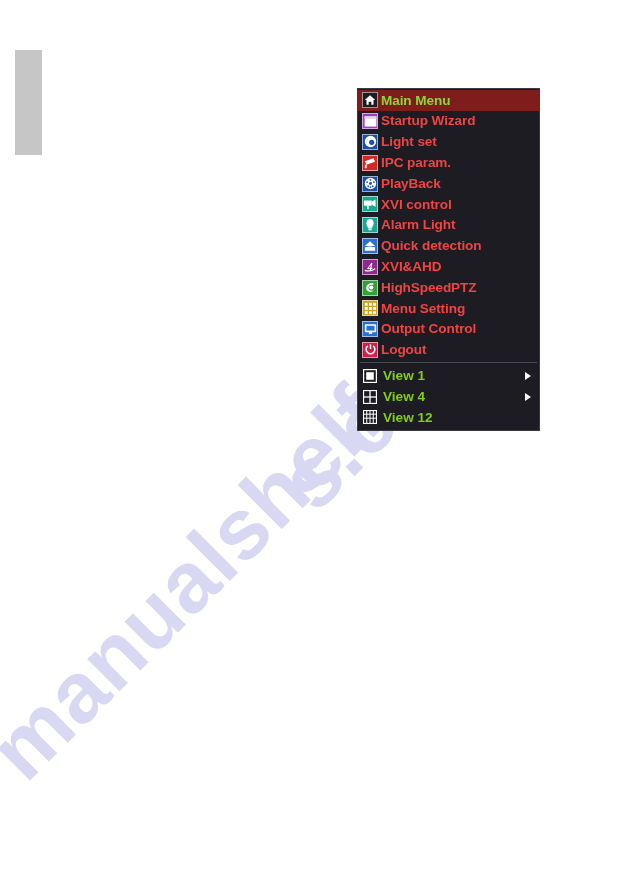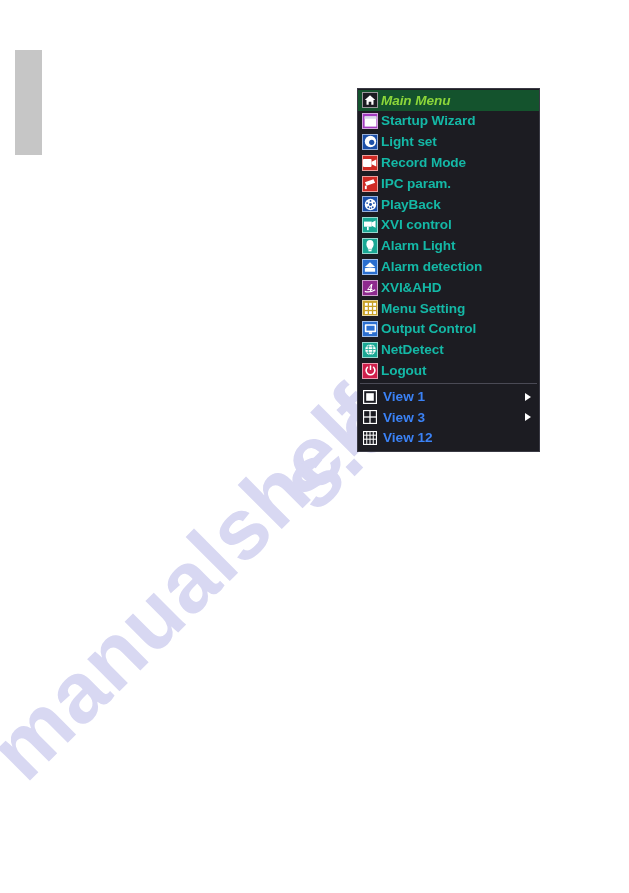--- a/index.html
+++ b/index.html
@@ -86,8 +86,7 @@
     color: #ffffff;
   }
   .menu-row.selected {
-    background: #14532d;
-    font-style: italic;
+    background: #7f1d1d;
   }
   .menu-row.selected .menu-label {
     color: #8cd63a;

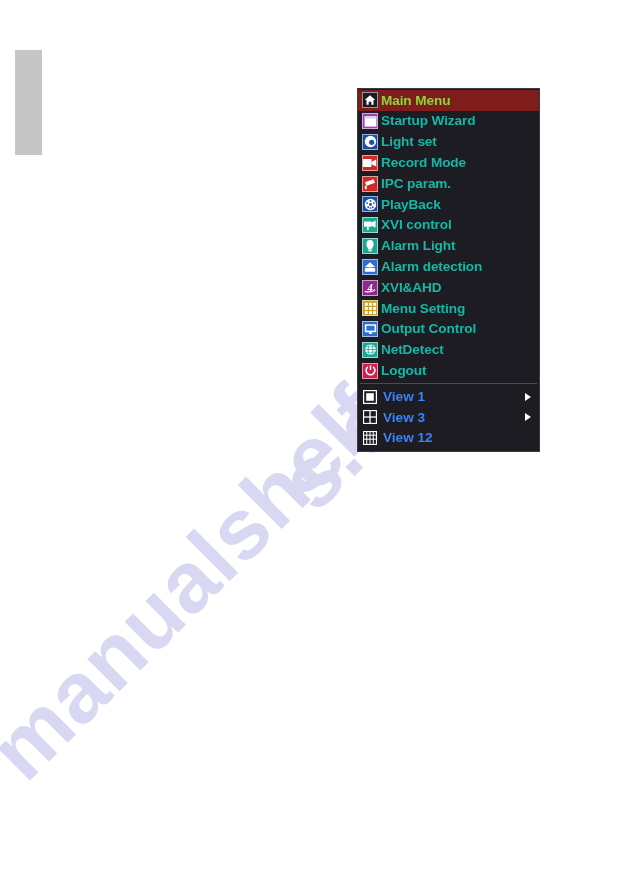--- a/index.html
+++ b/index.html
@@ -111,7 +111,7 @@
     font-weight: 700;
     line-height: 1;
     letter-spacing: -0.1px;
-    color: #14b8a6;
+    color: #ef4444;
     white-space: nowrap;
   }
 

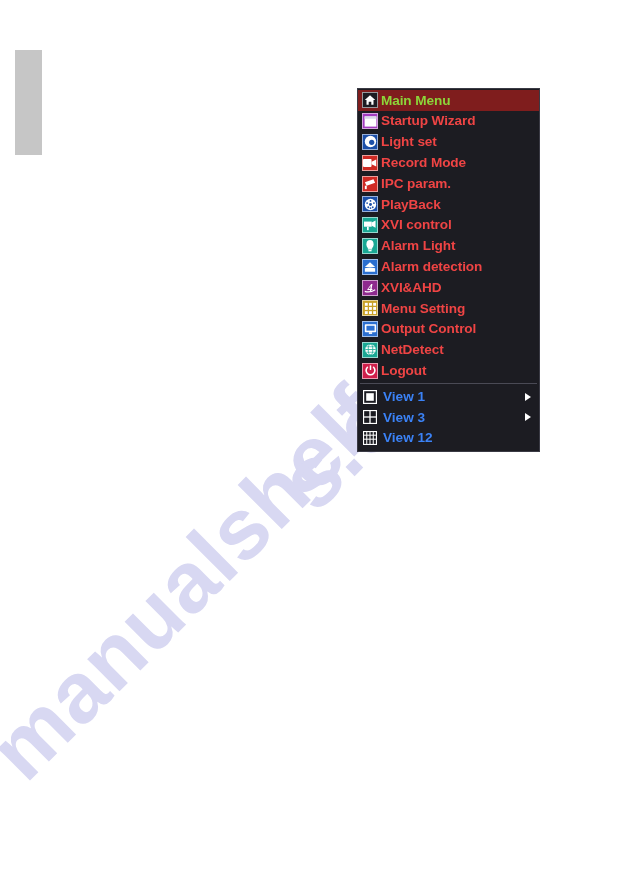--- a/index.html
+++ b/index.html
@@ -197,15 +197,6 @@
             </svg>
           </span>
           <span class="menu-label">Light set</span>
-        </div>
-        <div class="menu-row">
-          <span class="icon-box" style="background: rgb(207, 42, 36);">
-            <svg width="14" height="10" viewBox="0 0 18 12">
-              <rect x="0" y="1" width="11" height="10" rx="1" fill="#ffffff"></rect>
-              <path d="M11 4.5 L17 1.5 L17 10.5 L11 7.5 Z" fill="#ffffff"></path>
-            </svg>
-          </span>
-          <span class="menu-label">Record Mode</span>
         </div>
         <div class="menu-row">
           <span class="icon-box" style="background: rgb(207, 42, 36);">

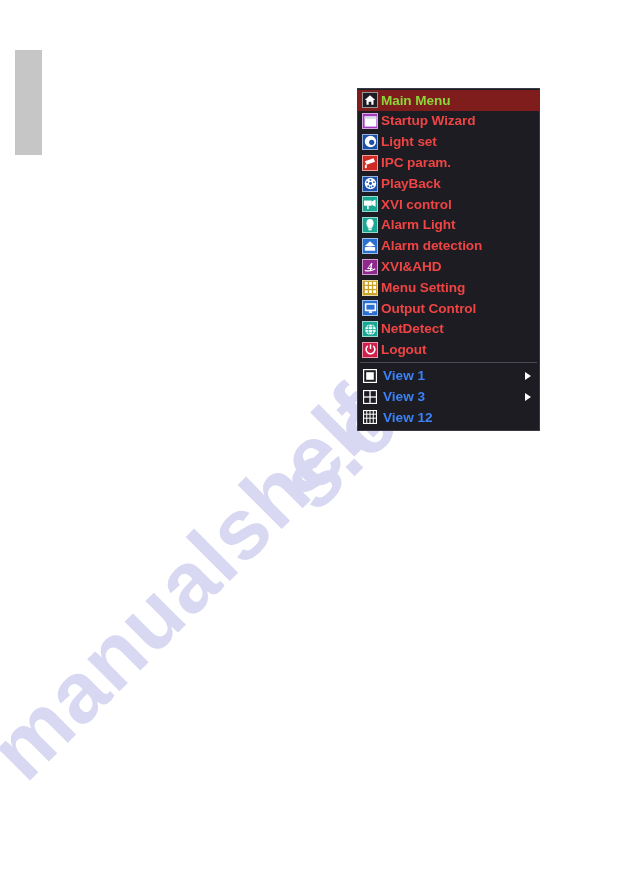--- a/index.html
+++ b/index.html
@@ -249,7 +249,7 @@
               <path d="M2 8.5 Q8 6.5 14 8.5 L14 12.5 L2 12.5 Z" fill="#ffffff"></path>
             </svg>
           </span>
-          <span class="menu-label">Alarm detection</span>
+          <span class="menu-label">Quick detection</span>
         </div>
         <div class="menu-row">
           <span class="icon-box" style="background: rgb(142, 42, 142);">

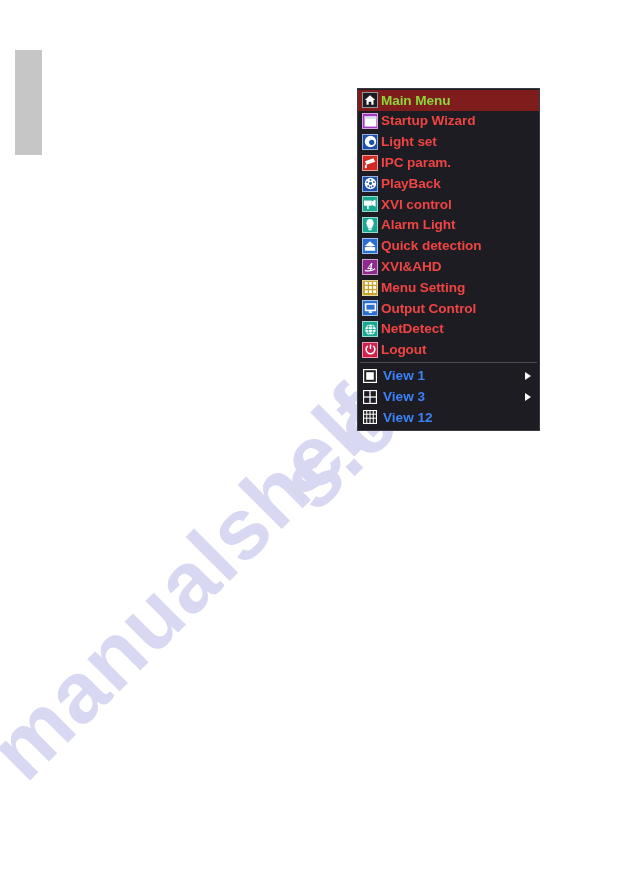--- a/index.html
+++ b/index.html
@@ -259,6 +259,15 @@
             </svg>
           </span>
           <span class="menu-label">XVI&amp;AHD</span>
+        </div>
+        <div class="menu-row">
+          <span class="icon-box" style="background: rgb(47, 160, 58);">
+            <svg width="13" height="13" viewBox="0 0 16 16">
+              <path d="M11.5 2.5 C5 2 2 6 3 10.5 C4.5 14 10 14.5 12.5 11 C10 13 6 12 5.5 9 C5 6 8 4 11.5 5 Z" fill="#ffffff"></path>
+              <circle cx="9" cy="8" r="2.6" fill="#ffffff"></circle>
+            </svg>
+          </span>
+          <span class="menu-label">HighSpeedPTZ</span>
         </div>
         <div class="menu-row">
           <span class="icon-box" style="background: rgb(201, 162, 39);">

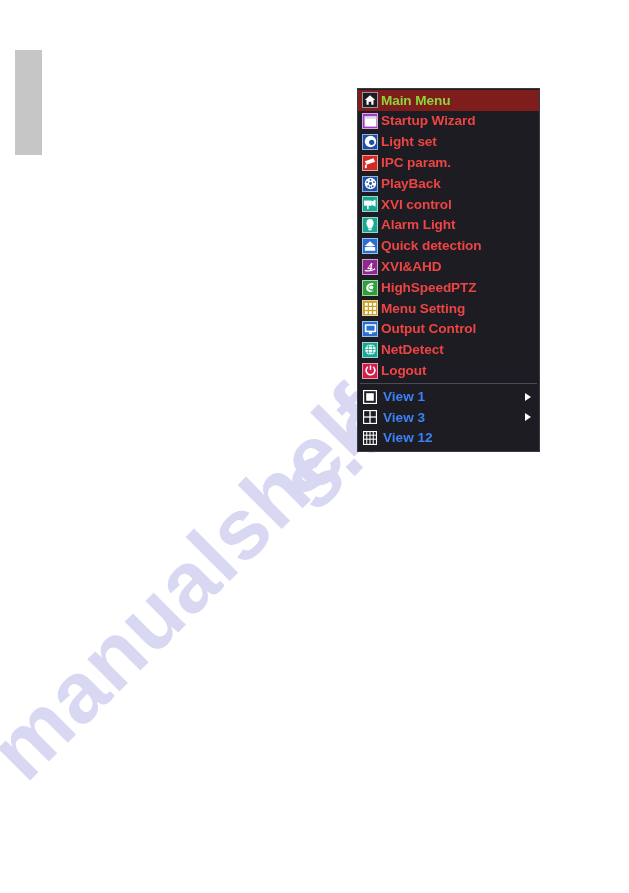--- a/index.html
+++ b/index.html
@@ -298,18 +298,6 @@
           <span class="menu-label">Output Control</span>
         </div>
         <div class="menu-row">
-          <span class="icon-box" style="background: rgb(26, 168, 148);">
-            <svg width="13" height="13" viewBox="0 0 16 16">
-              <circle cx="8" cy="8" r="6.5" fill="#ffffff"></circle>
-              <ellipse cx="8" cy="8" rx="2.8" ry="6.5" fill="none" stroke="#1aa894" stroke-width="1"></ellipse>
-              <line x1="1.5" y1="8" x2="14.5" y2="8" stroke="#1aa894" stroke-width="1"></line>
-              <line x1="2.6" y1="4.6" x2="13.4" y2="4.6" stroke="#1aa894" stroke-width="0.8"></line>
-              <line x1="2.6" y1="11.4" x2="13.4" y2="11.4" stroke="#1aa894" stroke-width="0.8"></line>
-            </svg>
-          </span>
-          <span class="menu-label">NetDetect</span>
-        </div>
-        <div class="menu-row">
           <span class="icon-box" style="background: rgb(207, 31, 74);">
             <svg width="13" height="13" viewBox="0 0 16 16">
               <path d="M4.2 4 A5.4 5.4 0 1 0 11.8 4" stroke="#ffffff" stroke-width="2" fill="none" stroke-linecap="round"></path>

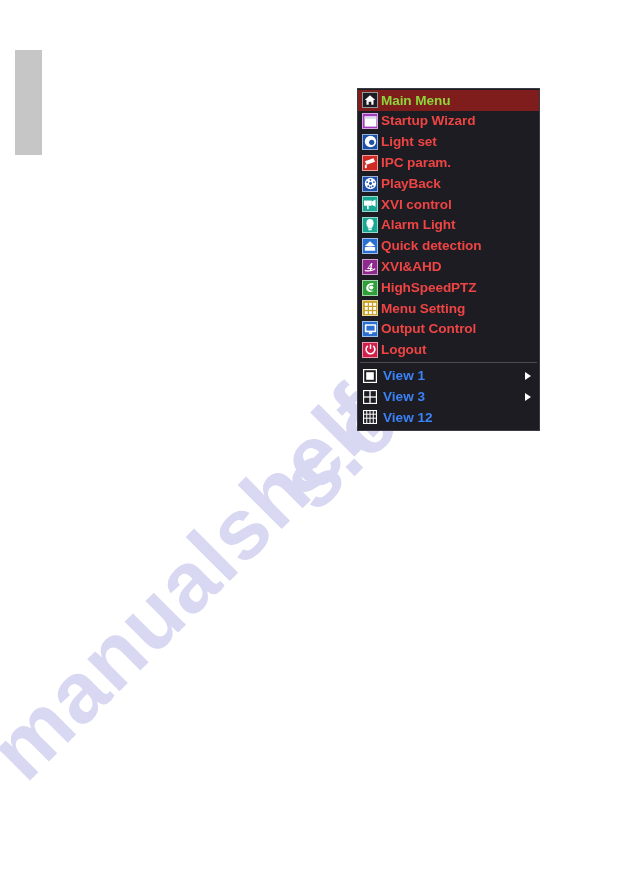--- a/index.html
+++ b/index.html
@@ -145,7 +145,7 @@
     font-size: 13.6px;
     font-weight: 700;
     line-height: 1;
-    color: #3b82f6;
+    color: #84cc16;
     white-space: nowrap;
   }
   .submenu-arrow {

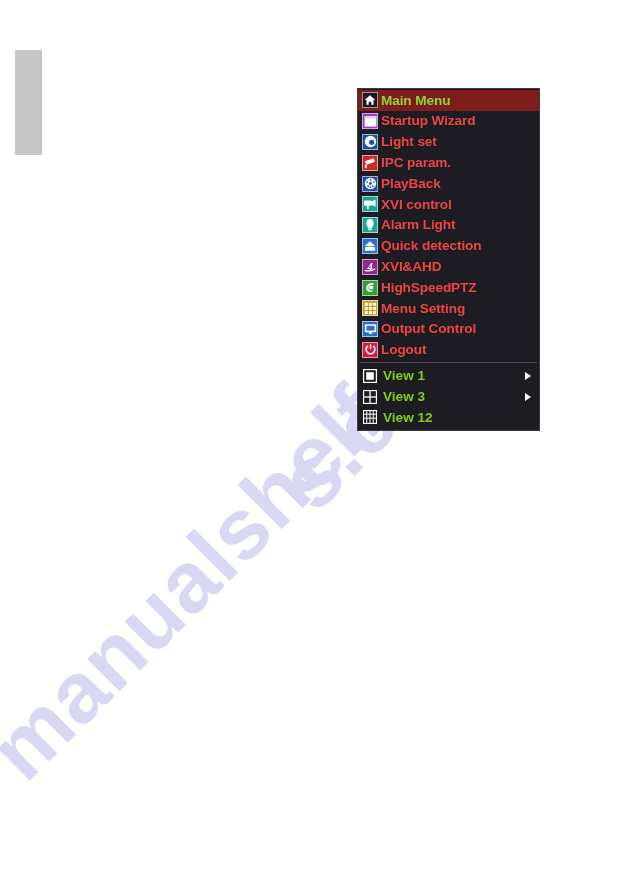--- a/index.html
+++ b/index.html
@@ -327,7 +327,7 @@
               <line x1="0.5" y1="7" x2="13.5" y2="7" stroke="#ffffff" stroke-width="1.3"></line>
             </svg>
           </span>
-          <span class="view-label">View 3</span>
+          <span class="view-label">View 4</span>
           <span class="submenu-arrow"></span>
         </div>
         <div class="view-row">

